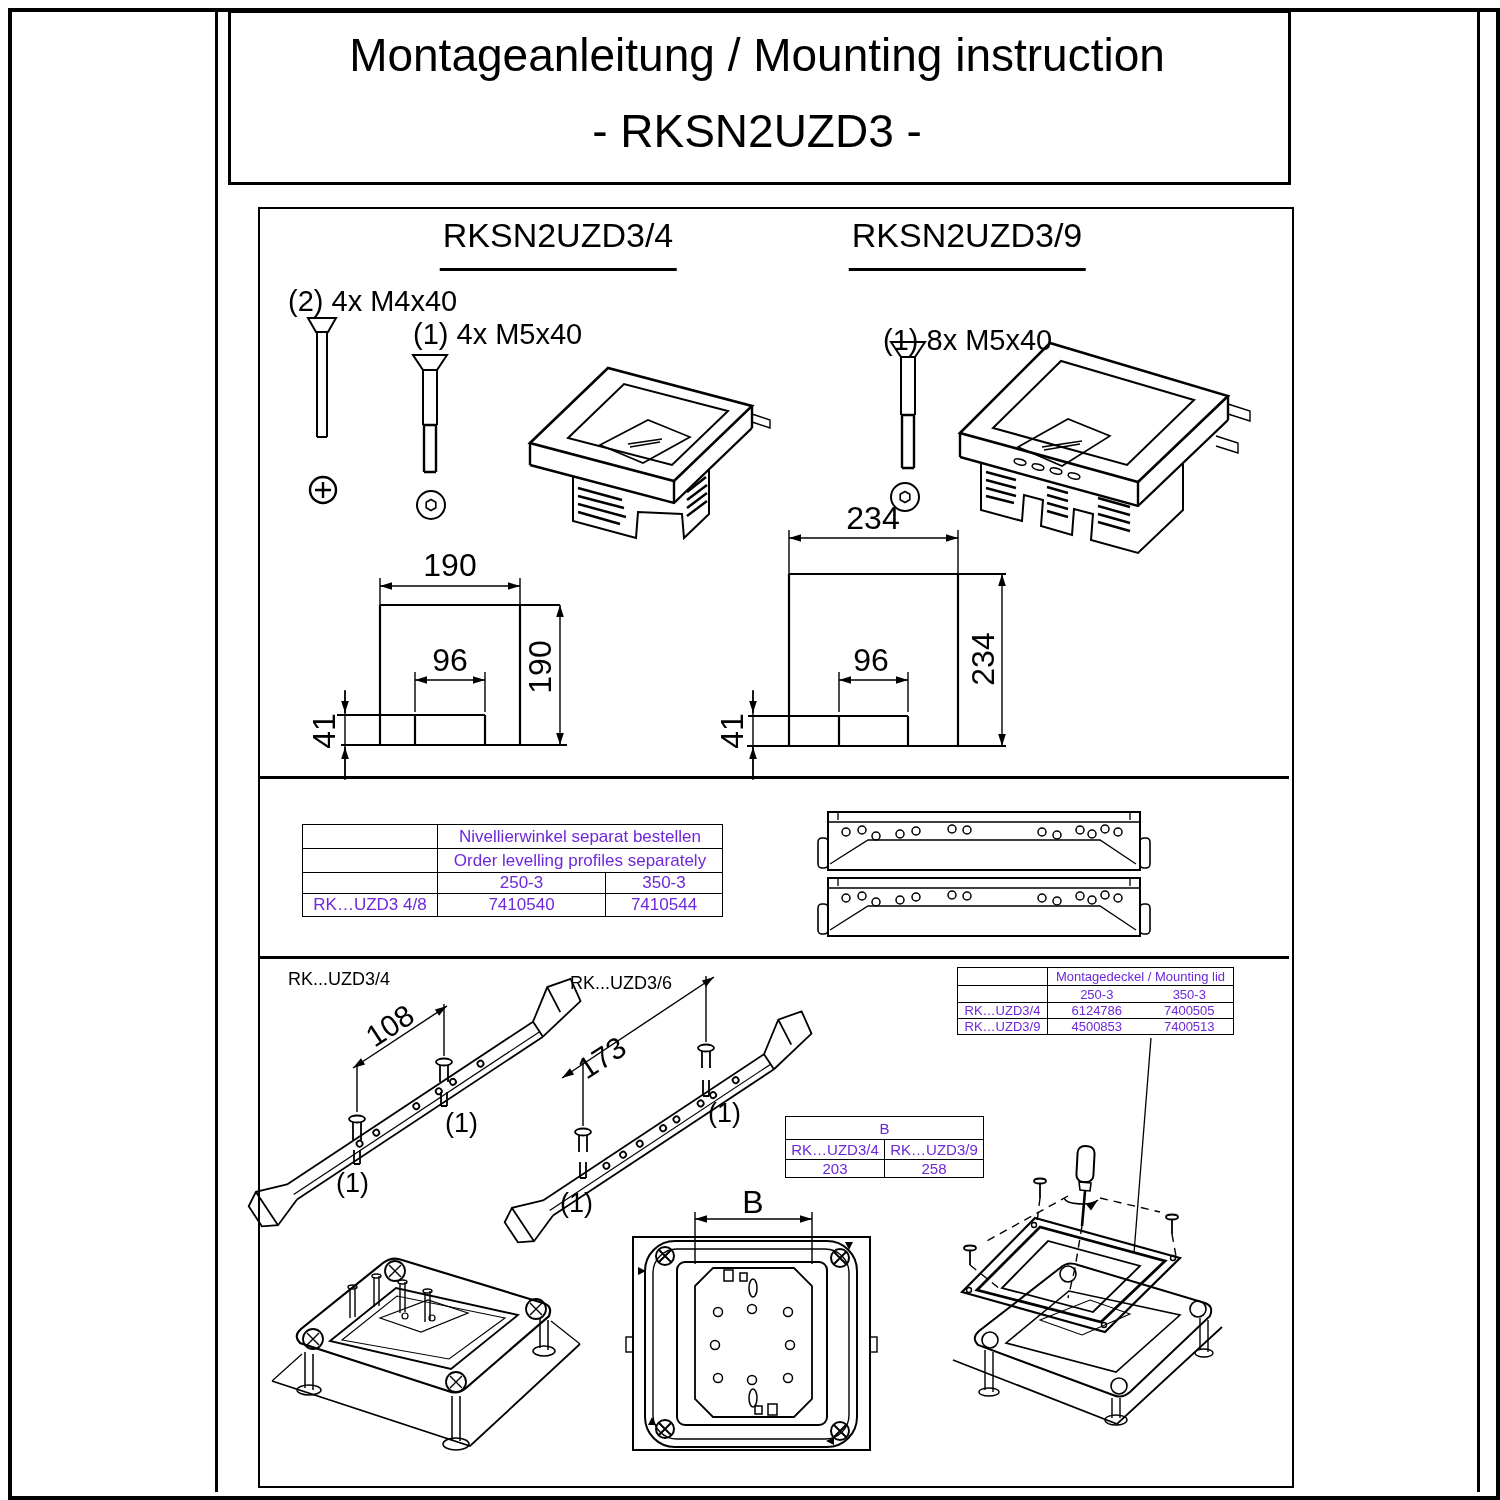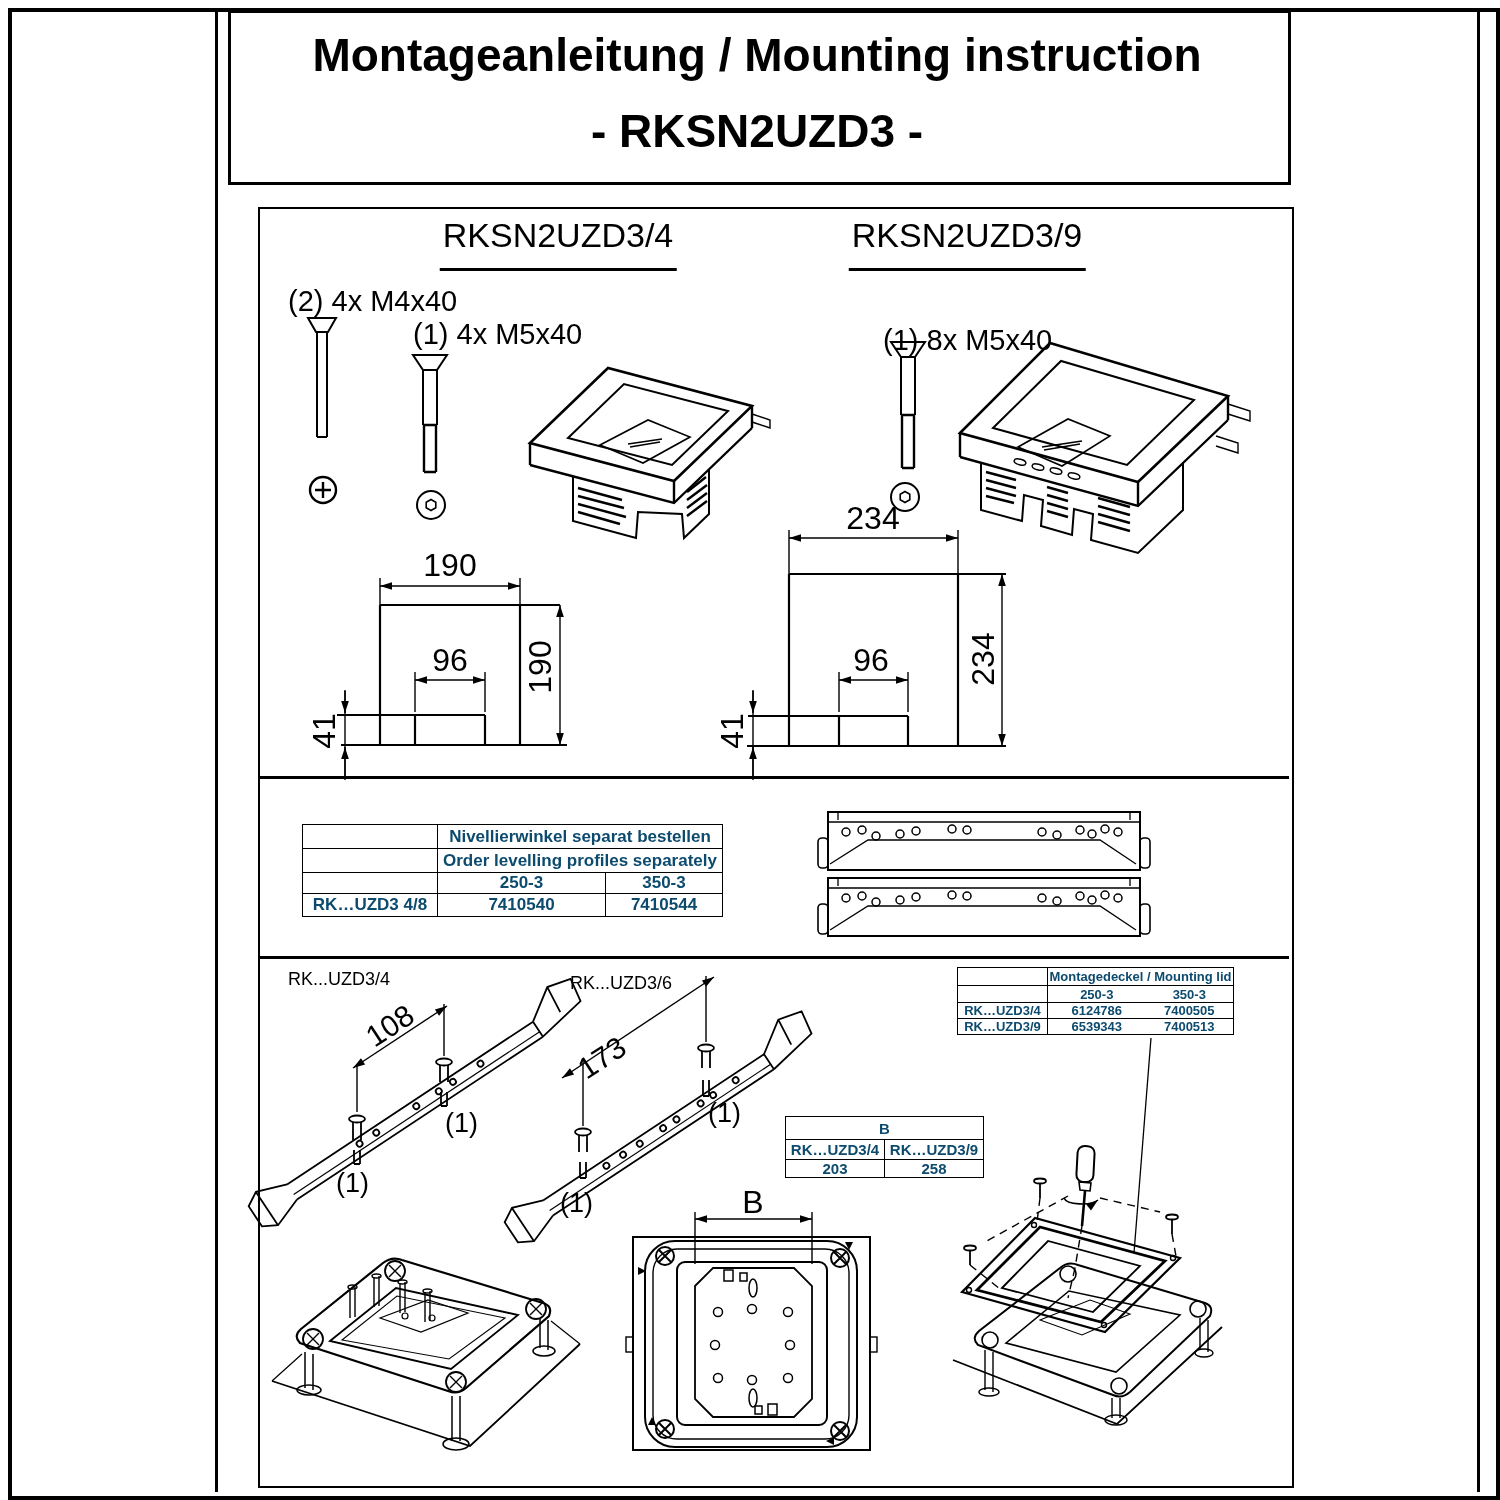--- a/index.html
+++ b/index.html
@@ -9,7 +9,7 @@
   .ctr{transform:translate(-50%,0);}
   .rot{transform:translate(-50%,-50%) rotate(-90deg);}
   .rotd{transform:translate(-50%,-50%) rotate(-33deg);}
-  .bold{font-weight:bold;}
+  .bold{font-weight:normal;}
   .f46{font-size:46px;}
   .f34{font-size:34px;}
   .f29{font-size:29px;}

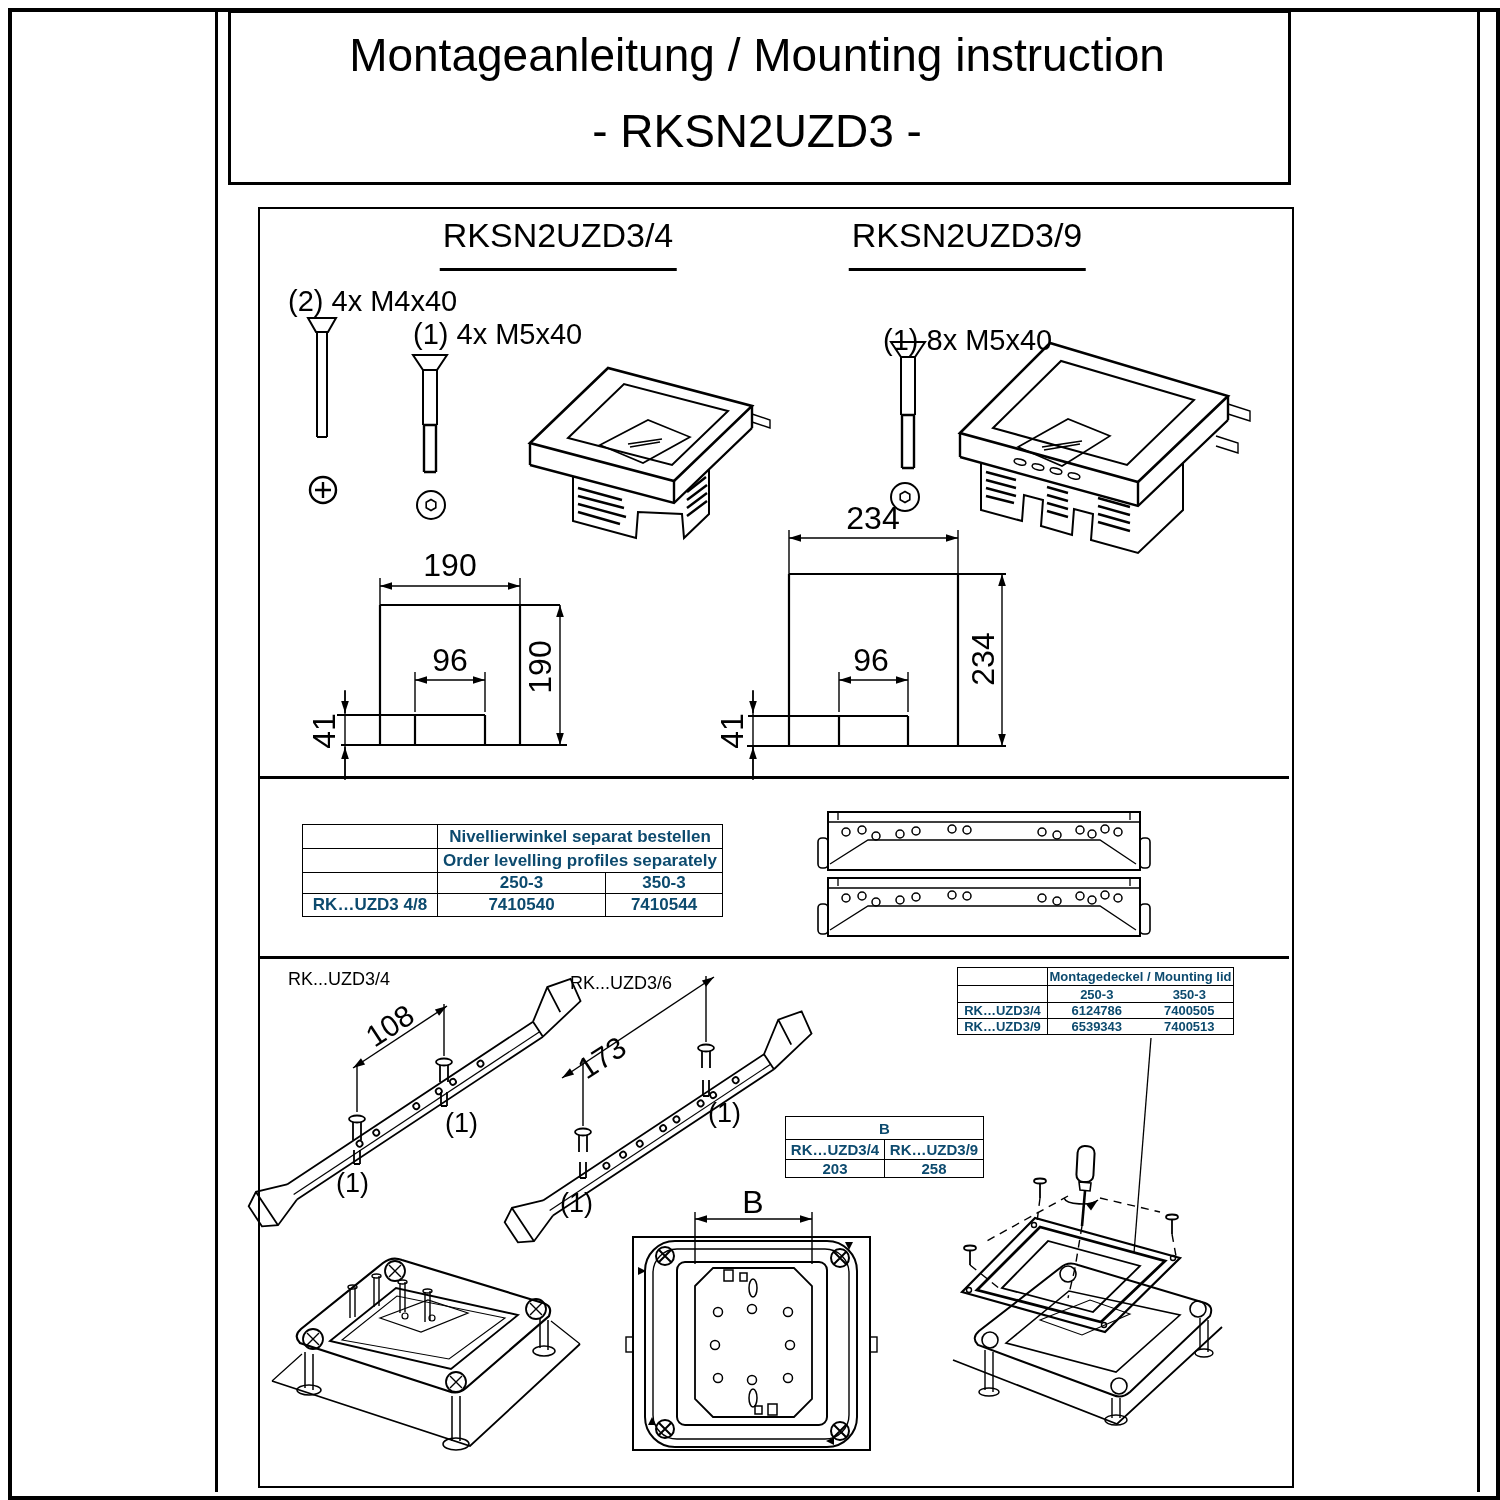--- a/index.html
+++ b/index.html
@@ -21,7 +21,7 @@
   .frame-line{position:absolute;background:#000;}
   .box{position:absolute;border:3px solid #000;background:transparent;}
   svg{position:absolute;left:0;top:0;}
-  .tbl{position:absolute;border-collapse:collapse;color:#0c4a6e;table-layout:fixed;font-weight:bold;}
+  .tbl{position:absolute;border-collapse:collapse;color:#6d28d9;table-layout:fixed;}
   .tbl td{border:1.7px solid #000;text-align:center;padding:0;white-space:nowrap;overflow:hidden;}
   .tbl1{left:302px;top:824px;font-size:17px;}
   .tbl2{left:957px;top:967px;font-size:13px;}

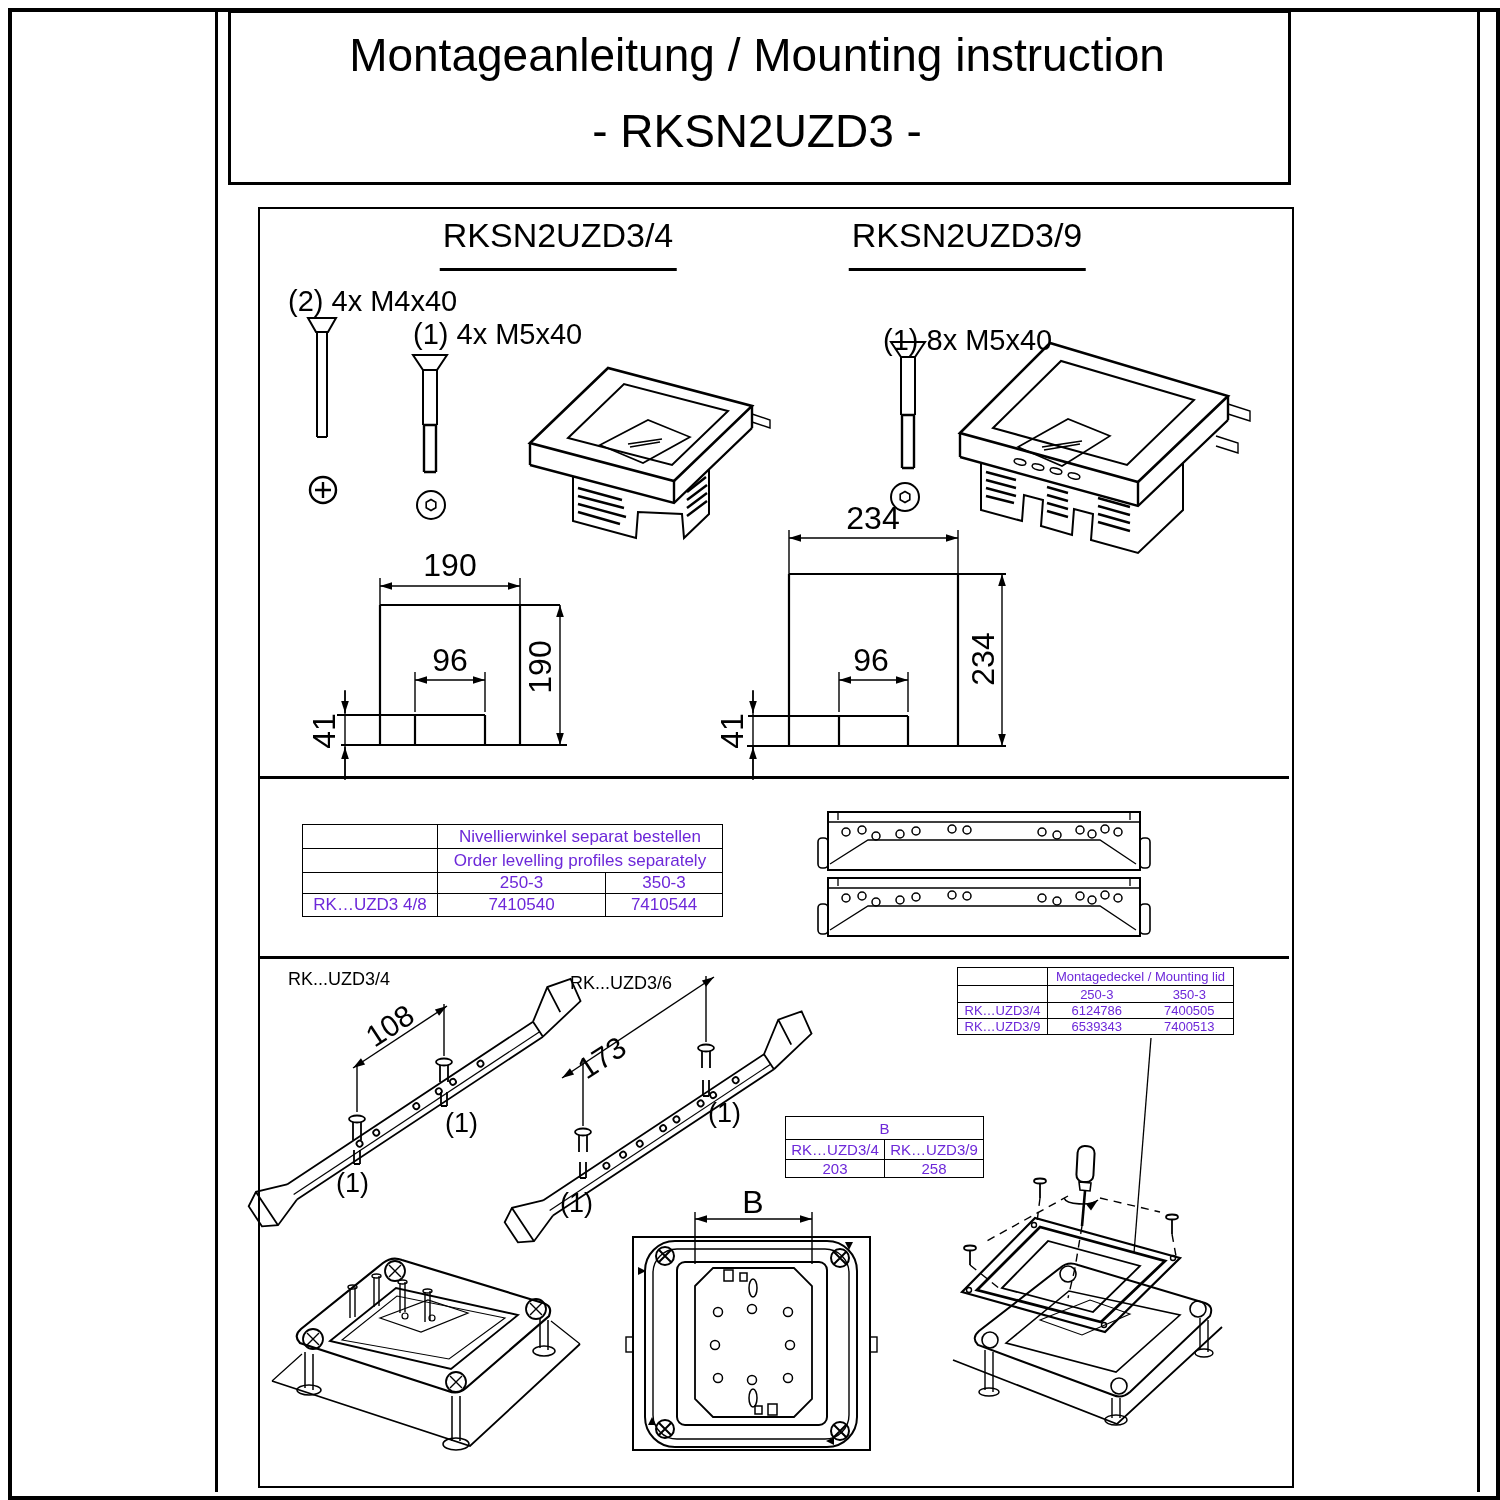--- a/index.html
+++ b/index.html
@@ -125,7 +125,7 @@
     </tr>
     <tr style="height:16px">
       <td>RK…UZD3/9</td>
-      <td class="c2">6539343</td>
+      <td class="c2">4500853</td>
       <td class="c3">7400513</td>
     </tr>
   </tbody>

